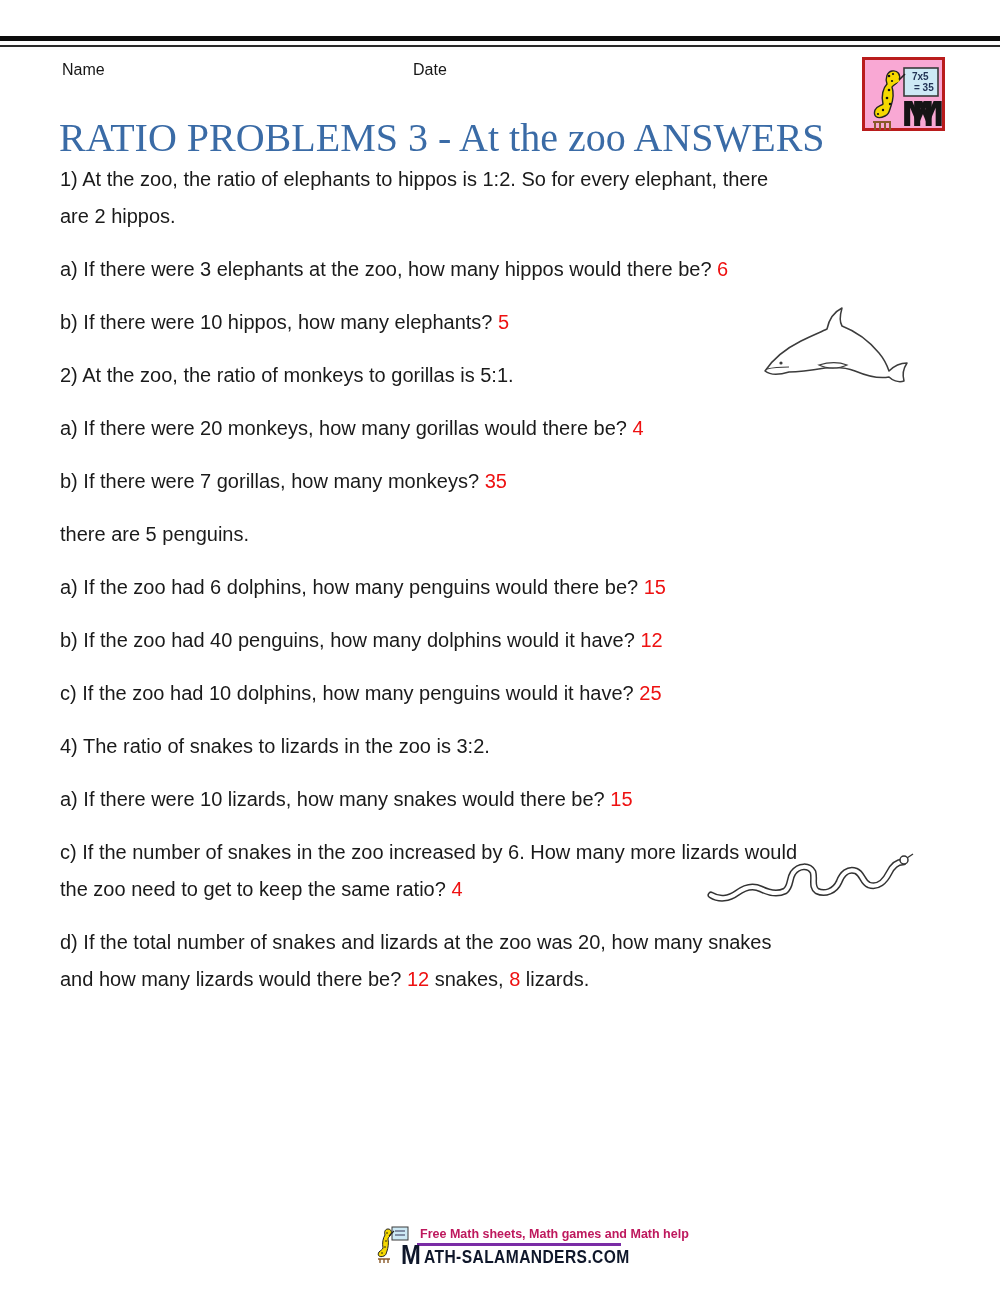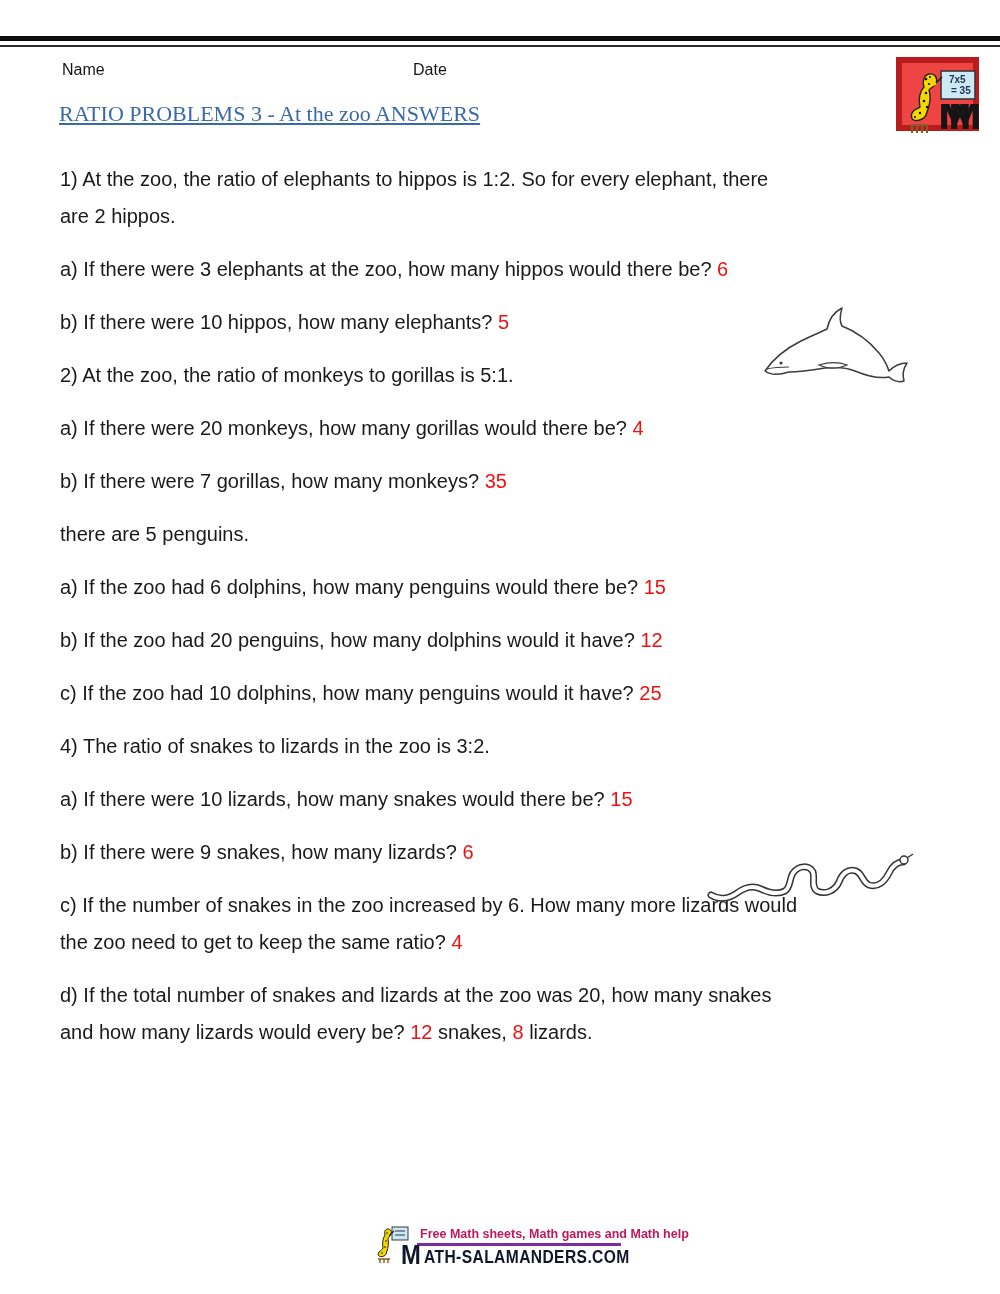--- a/index.html
+++ b/index.html
@@ -15,7 +15,7 @@
   .date-label{left:413px;}
   .logo-box{
     position:absolute;left:862px;top:57px;width:83px;height:74px;
-    border:6px solid #b91c1c;background:#ef4444;box-sizing:border-box;margin-left:34px;
+    border:3px solid #b91c1c;background:#f9a8d4;box-sizing:border-box;
   }
   .title{
     position:absolute;left:59px;top:101px;

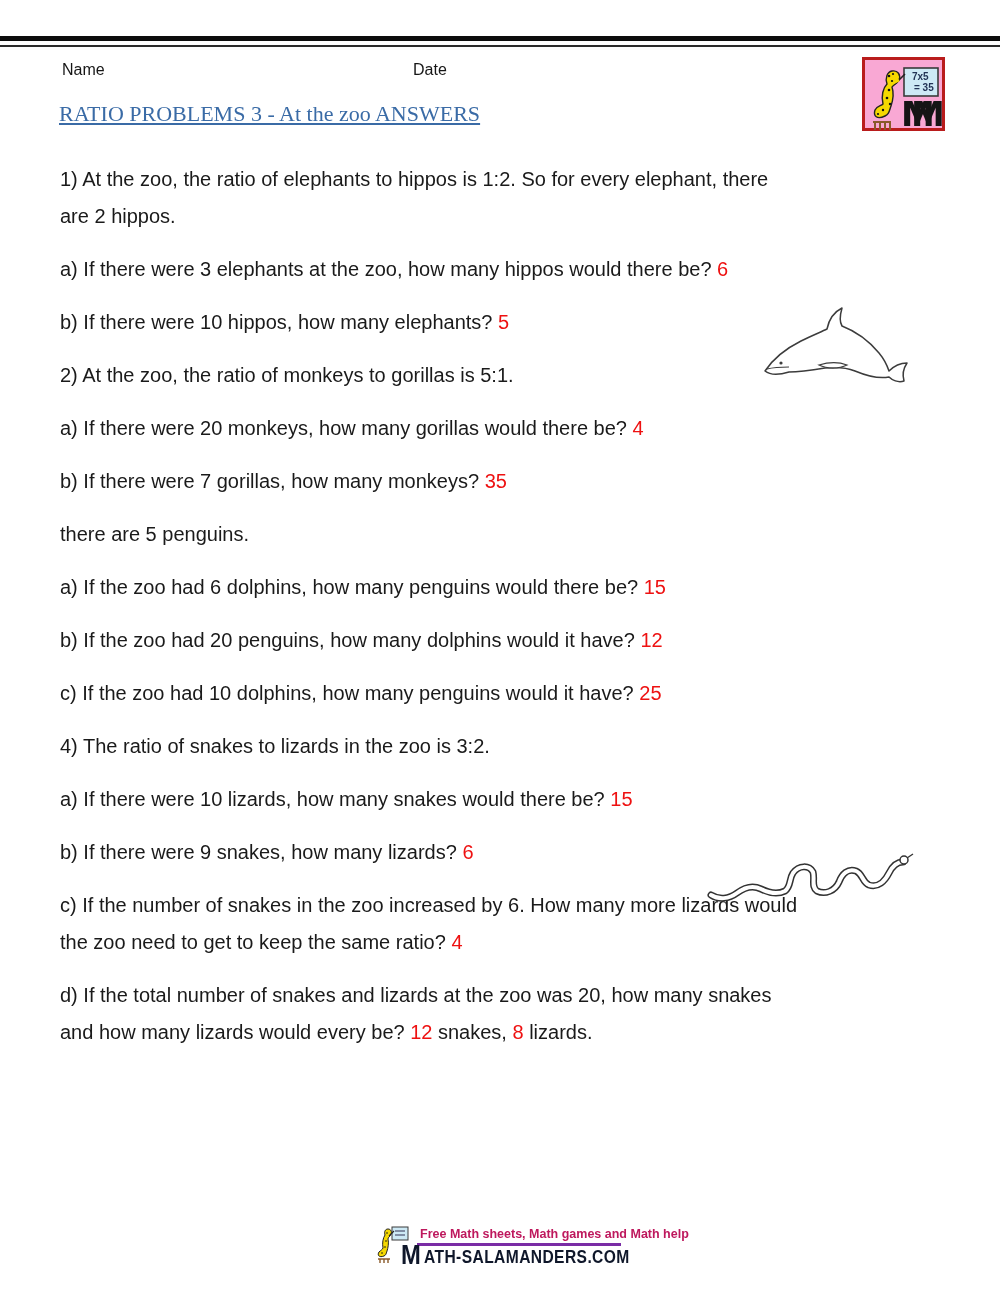--- a/index.html
+++ b/index.html
@@ -18,9 +18,9 @@
     border:3px solid #b91c1c;background:#f9a8d4;box-sizing:border-box;
   }
   .title{
-    position:absolute;left:59px;top:101px;
+    position:absolute;left:59px;top:114px;
     font-family:"Liberation Serif", serif;
-    font-size:22px;color:var(--blue,#3a6ba6);letter-spacing:0px;white-space:nowrap;text-decoration:underline;
+    font-size:40px;color:var(--blue,#3a6ba6);letter-spacing:0px;white-space:nowrap;
   }
   .content{
     position:absolute;left:60px;top:161px;width:910px;

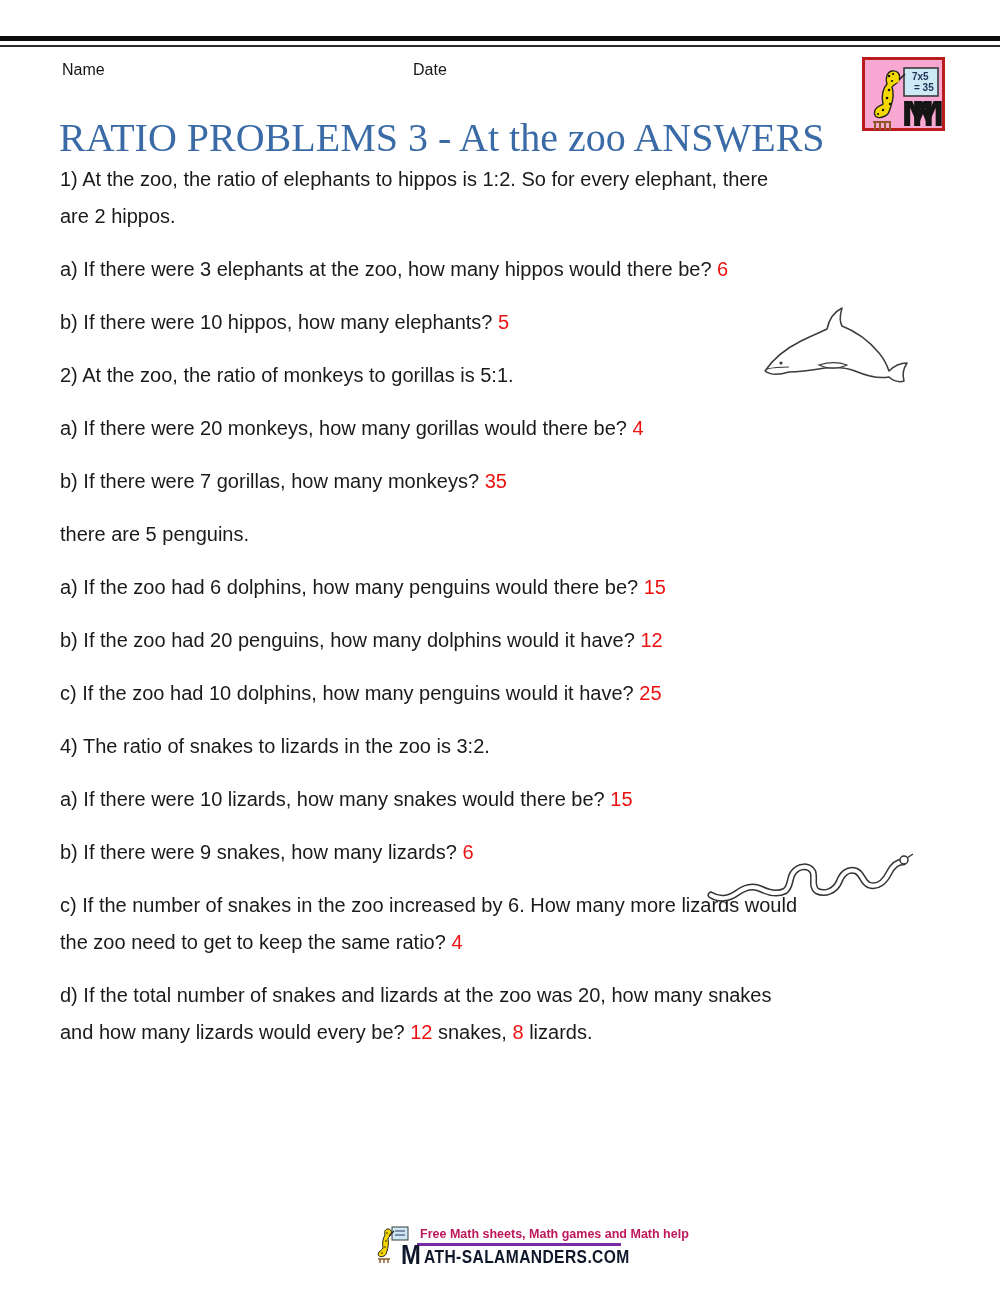--- a/index.html
+++ b/index.html
@@ -120,7 +120,7 @@
         <div class="line"><span>a) If the zoo had 6 dolphins, how many penguins would there be? </span><span class="ans">15</span></div>
       </div>
       <div class="block">
-        <div class="line"><span>b) If the zoo had 20 penguins, how many dolphins would it have? </span><span class="ans">12</span></div>
+        <div class="line"><span>b) If the zoo had 40 penguins, how many dolphins would it have? </span><span class="ans">12</span></div>
       </div>
       <div class="block">
         <div class="line"><span>c) If the zoo had 10 dolphins, how many penguins would it have? </span><span class="ans">25</span></div>

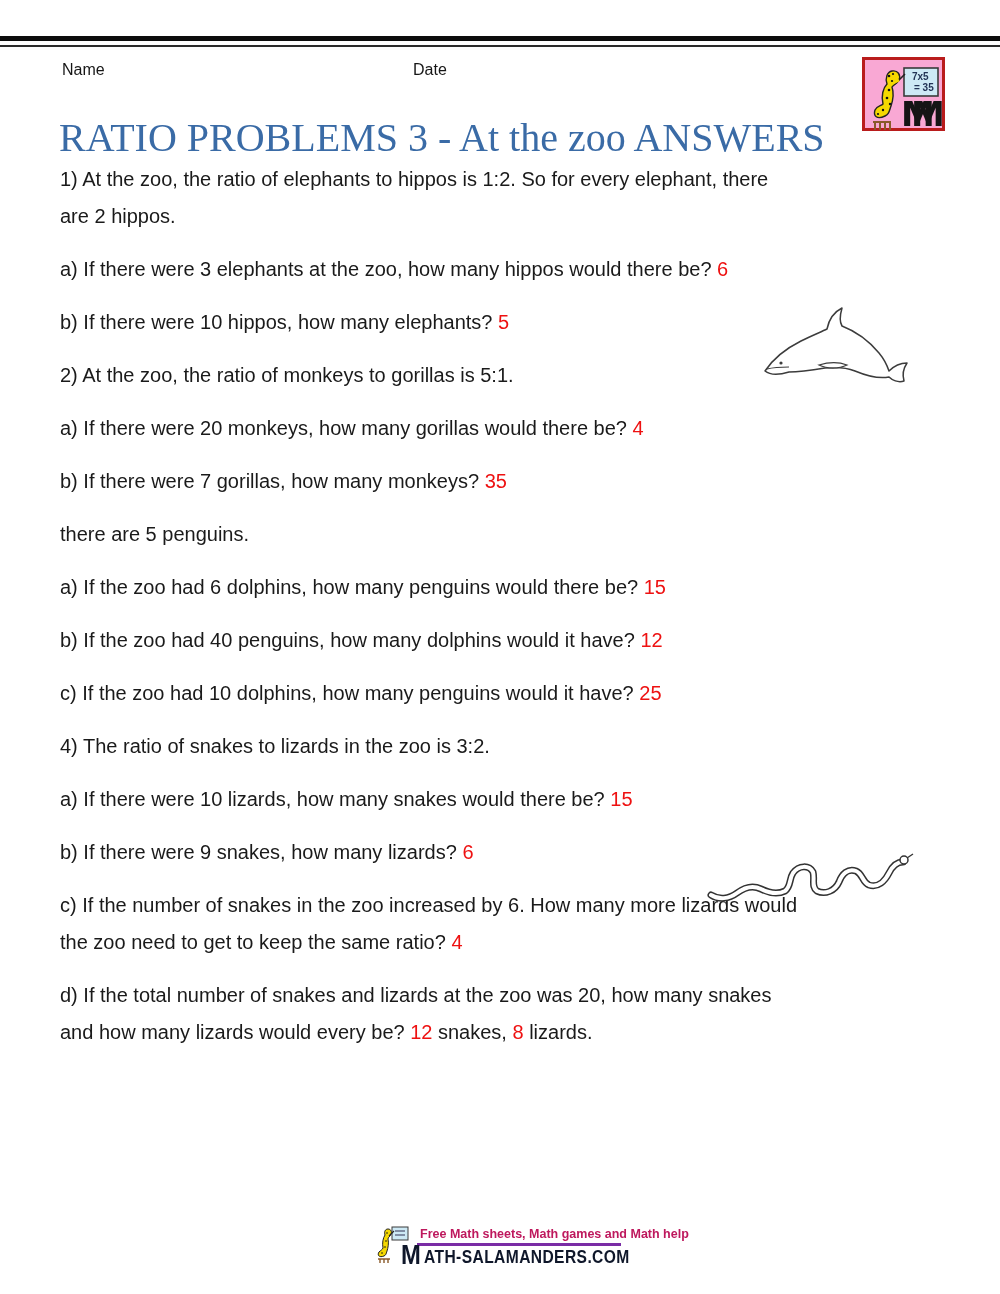--- a/index.html
+++ b/index.html
@@ -132,9 +132,6 @@
         <div class="line"><span>a) If there were 10 lizards, how many snakes would there be? </span><span class="ans">15</span></div>
       </div>
       <div class="block">
-        <div class="line"><span>b) If there were 9 snakes, how many lizards? </span><span class="ans">6</span></div>
-      </div>
-      <div class="block">
         <div class="line"><span>c) If the number of snakes in the zoo increased by 6. How many more lizards would</span></div>
         <div class="line"><span>the zoo need to get to keep the same ratio? </span><span class="ans">4</span></div>
       </div>

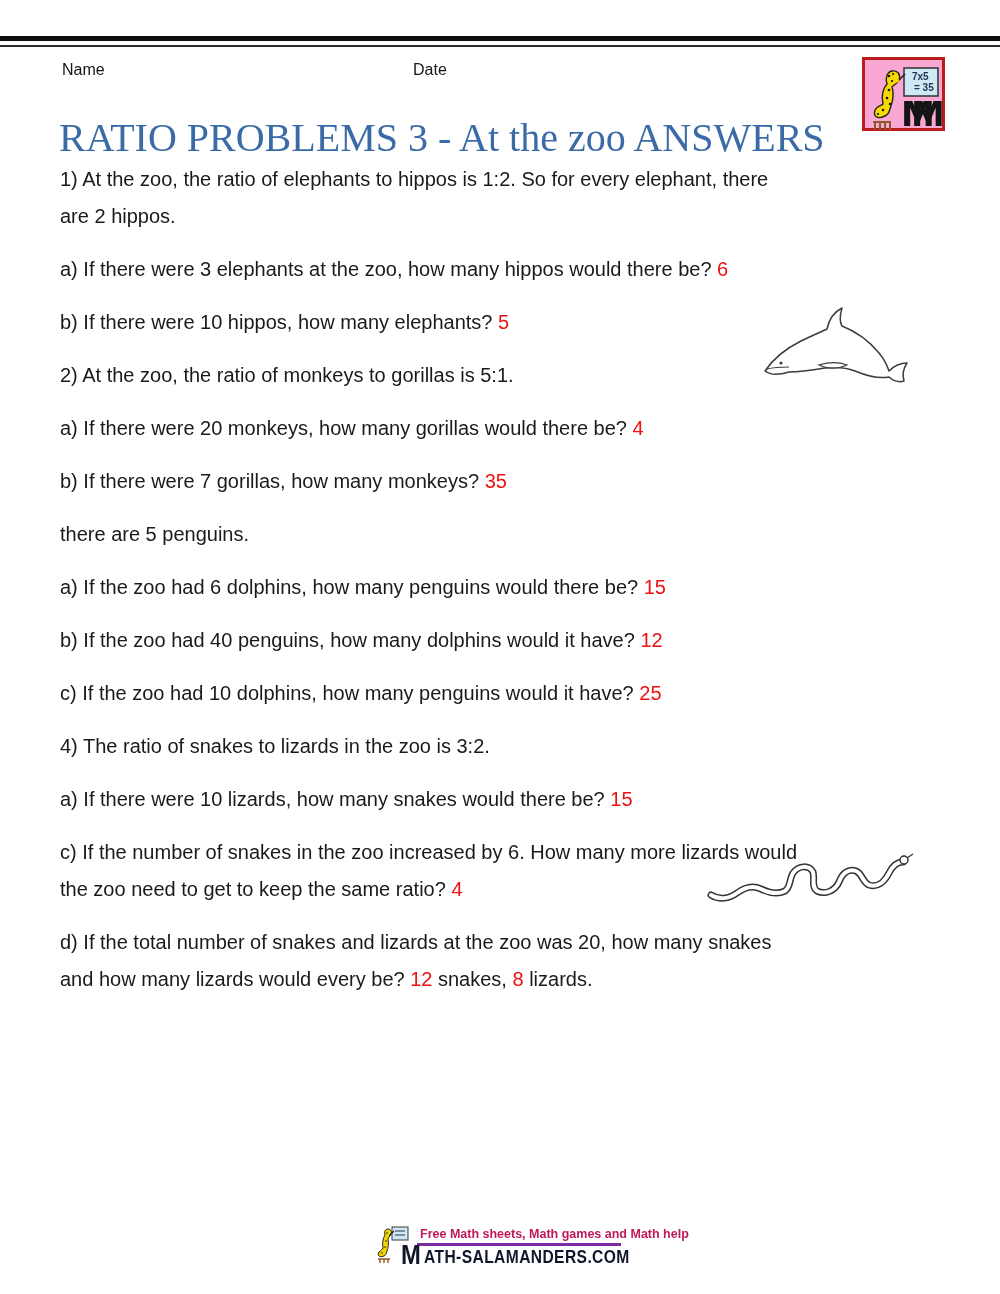--- a/index.html
+++ b/index.html
@@ -137,7 +137,7 @@
       </div>
       <div class="block">
         <div class="line"><span>d) If the total number of snakes and lizards at the zoo was 20, how many snakes</span></div>
-        <div class="line"><span>and how many lizards would every be? </span><span class="ans">12</span><span> snakes, </span><span class="ans">8</span><span> lizards.</span></div>
+        <div class="line"><span>and how many lizards would there be? </span><span class="ans">12</span><span> snakes, </span><span class="ans">8</span><span> lizards.</span></div>
       </div>
     </div>
 

